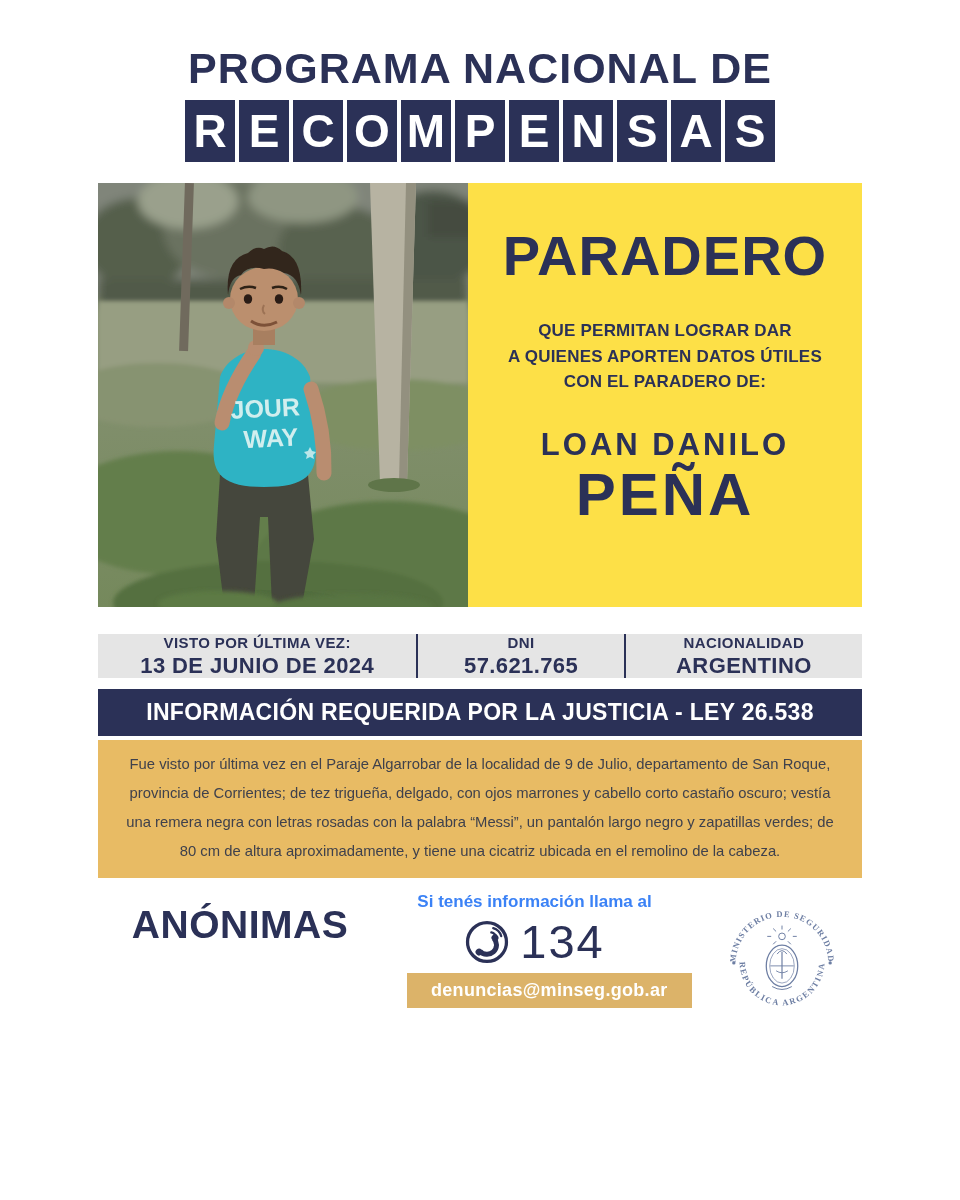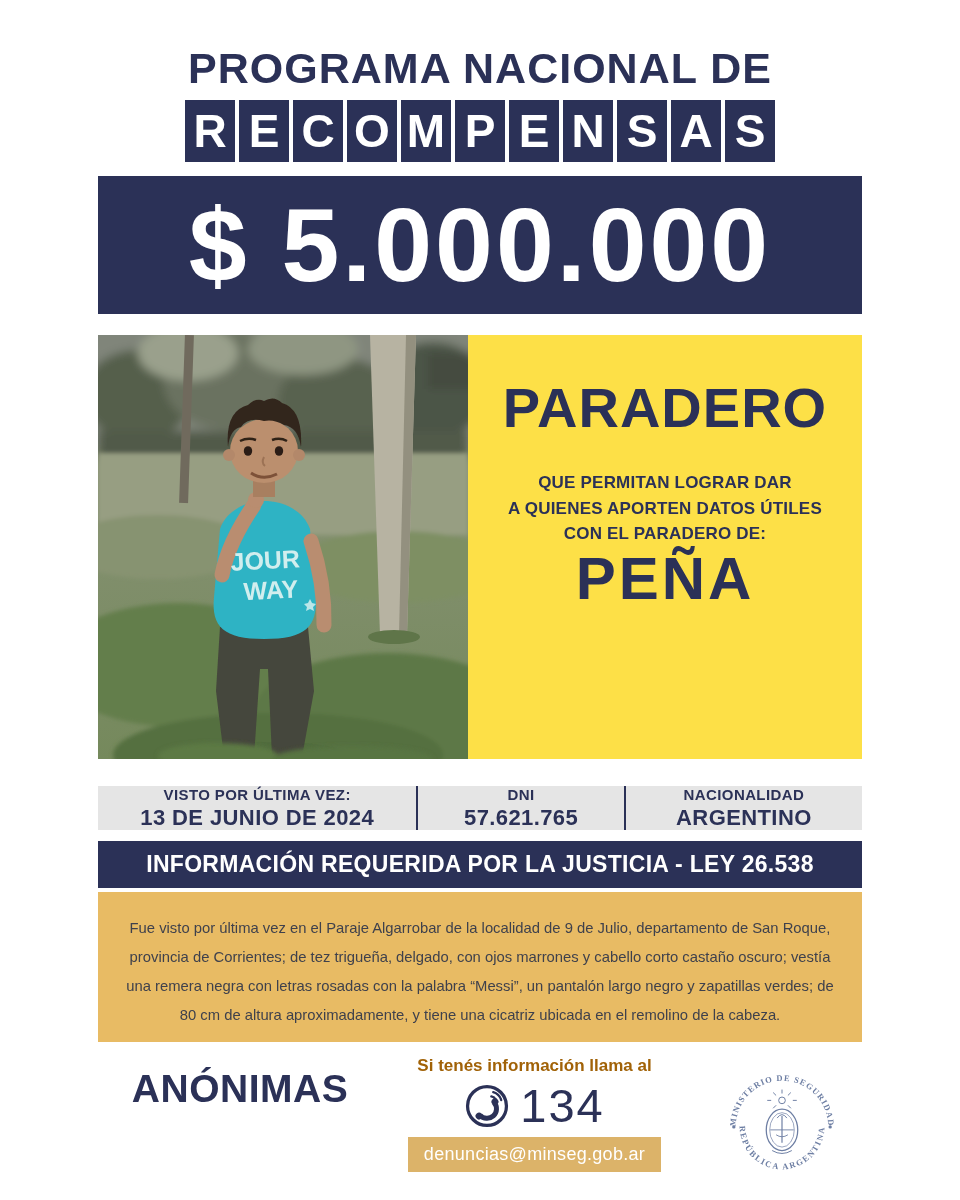--- a/index.html
+++ b/index.html
@@ -99,9 +99,6 @@
       <div class="tile">S</div>
     </div>
 
-  <div class="reward-band">
-    <span>$ 5.000.000</span>
-  </div>
 
   <div class="main-section">
 

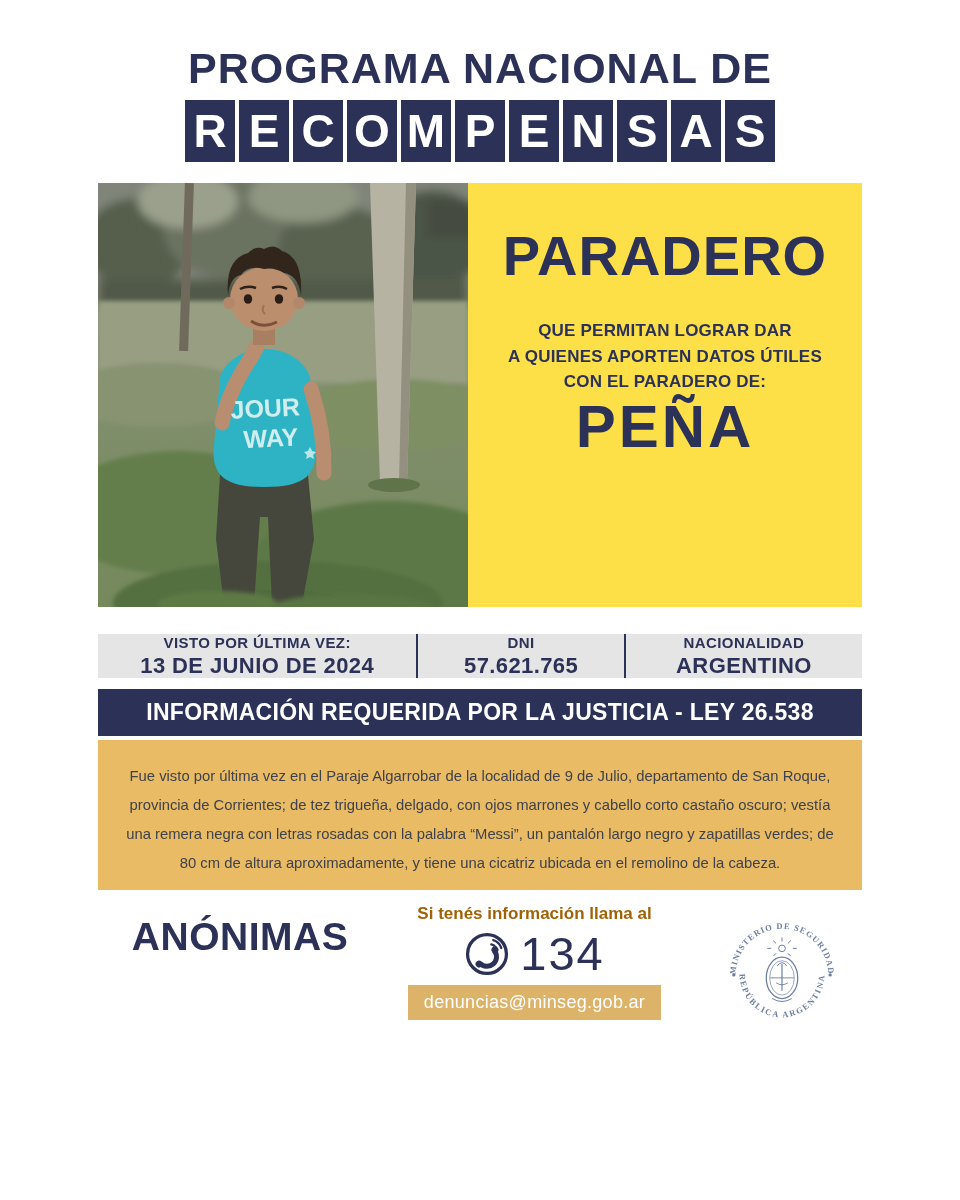--- a/index.html
+++ b/index.html
@@ -183,6 +183,7 @@
         <div>A QUIENES APORTEN DATOS ÚTILES</div>
         <div>CON EL PARADERO DE:</div>
       </div>
+      <div class="case-name1">LOAN DANILO</div>
       <div class="case-name2">PEÑA</div>
     </div>
   </div>

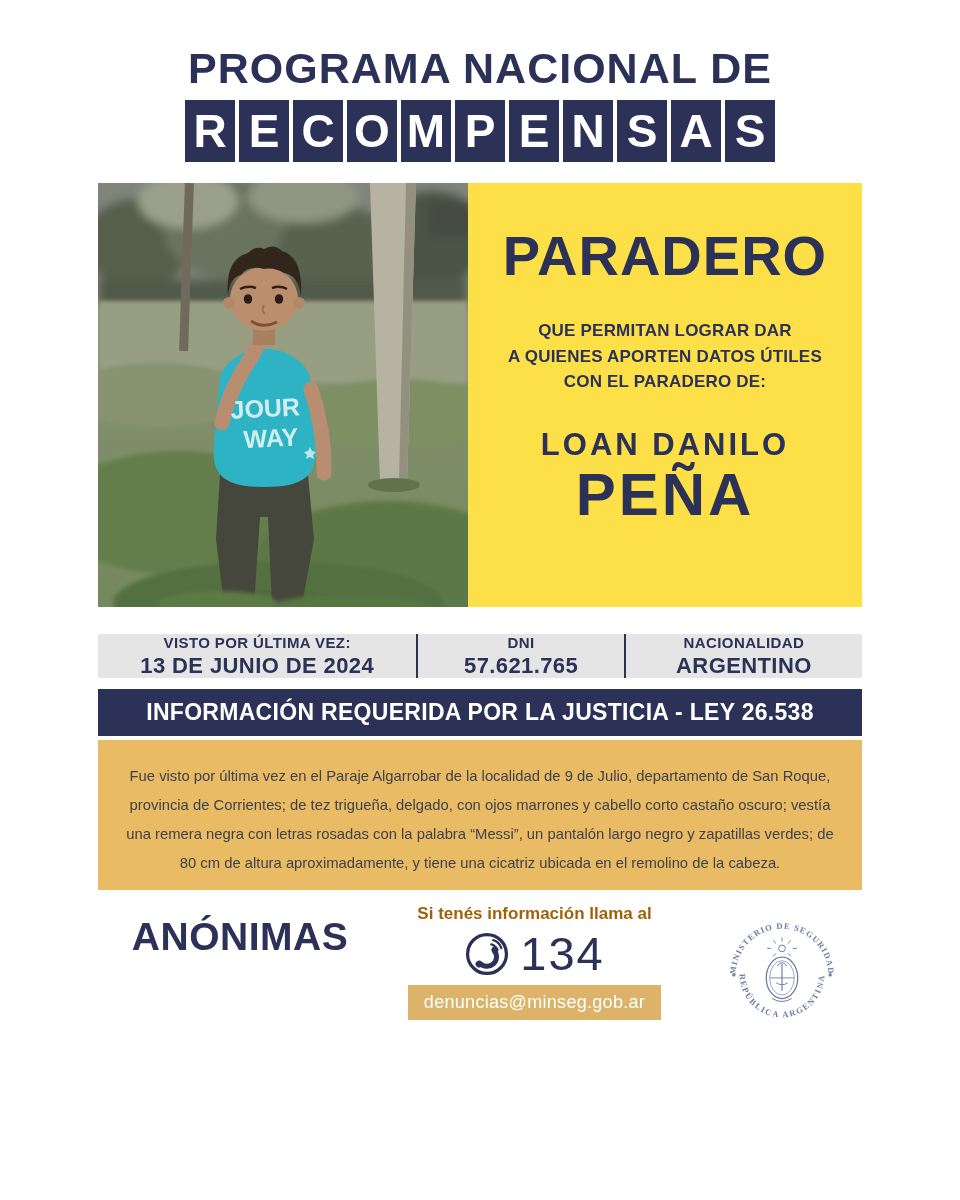--- a/index.html
+++ b/index.html
@@ -58,7 +58,7 @@
   
   .description-box{
     width:764px;margin:0 auto;background:#e8bb64;box-sizing:border-box;
-    padding:22px 24px 12px;font-size:14.8px;line-height:29px;color:#3f414c;
+    padding:10px 24px 12px;font-size:14.8px;line-height:29px;color:#3f414c;
     text-align:center;font-weight:400;
   }
 

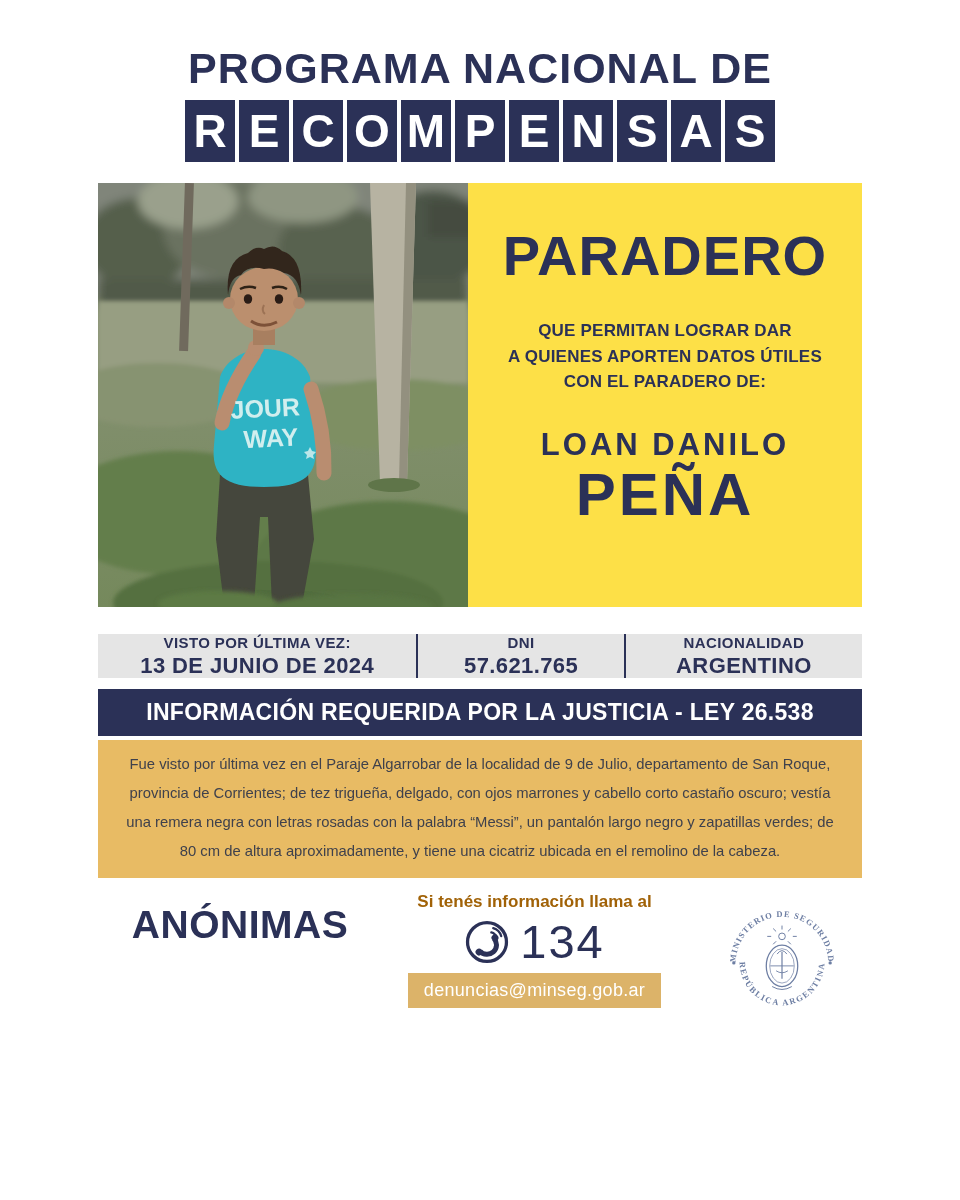--- a/index.html
+++ b/index.html
@@ -69,7 +69,7 @@
     font-size:39px;font-weight:800;line-height:1.08;color:#2b3157;letter-spacing:.5px;
   }
   .call-block{width:255px;margin-left:12px;text-align:center;}
-  .call-text{font-size:17px;font-weight:800;color:#a16207;}
+  .call-text{font-size:17px;font-weight:800;color:#3b82f6;}
   .phone-row{display:flex;align-items:center;justify-content:center;gap:10px;margin-top:2px;}
   .phone-number{font-size:47px;font-weight:400;color:#2b3157;letter-spacing:2px;}
   .email-btn{

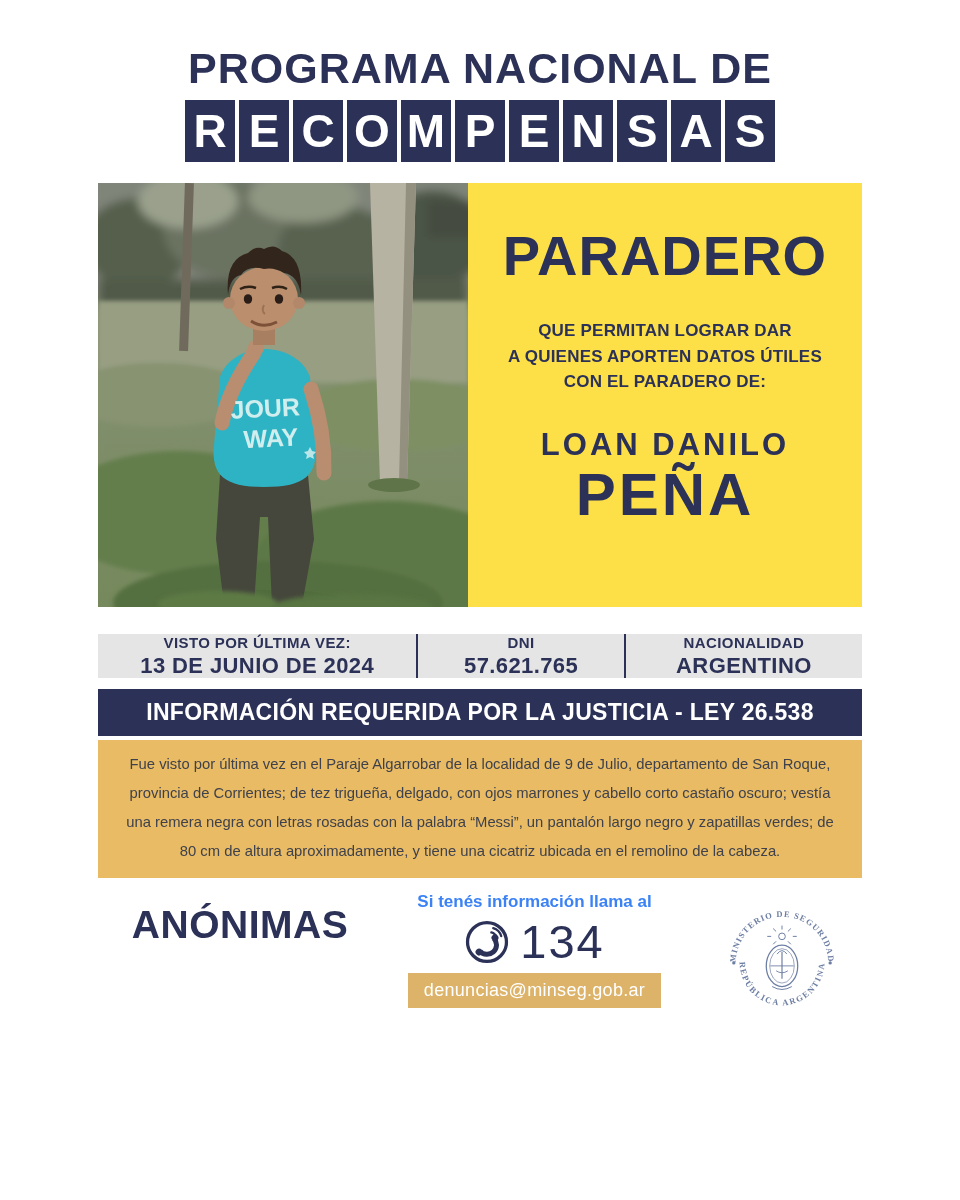--- a/index.html
+++ b/index.html
@@ -75,7 +75,7 @@
   .email-btn{
     display:inline-block;background:#dcb369;color:#ffffff;border:none;
     font-family:"Liberation Sans",sans-serif;
-    font-size:18px;font-weight:400;padding:7px 16px;margin-top:4px;letter-spacing:.3px;
+    font-size:18px;font-weight:700;padding:7px 24px;margin-top:4px;letter-spacing:.3px;
   }
   .seal-wrap{margin-left:auto;margin-right:34px;margin-top:8px;width:118px;height:118px;}
 </style>

